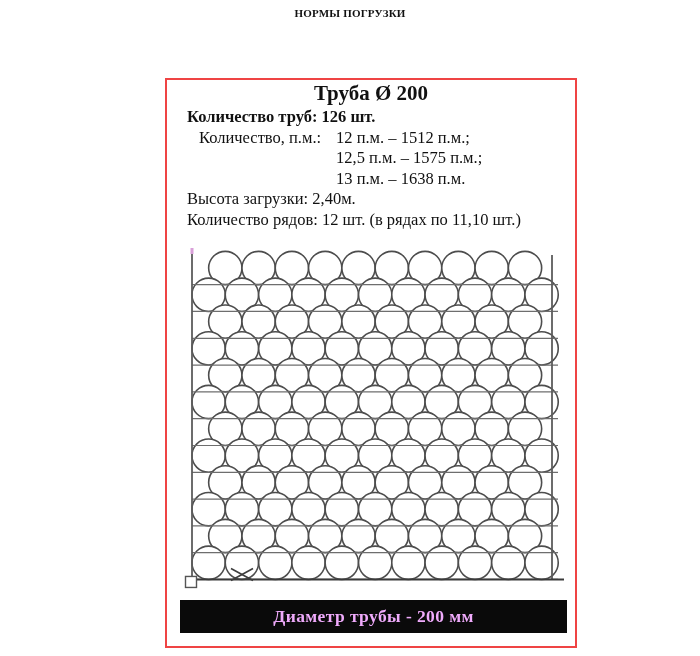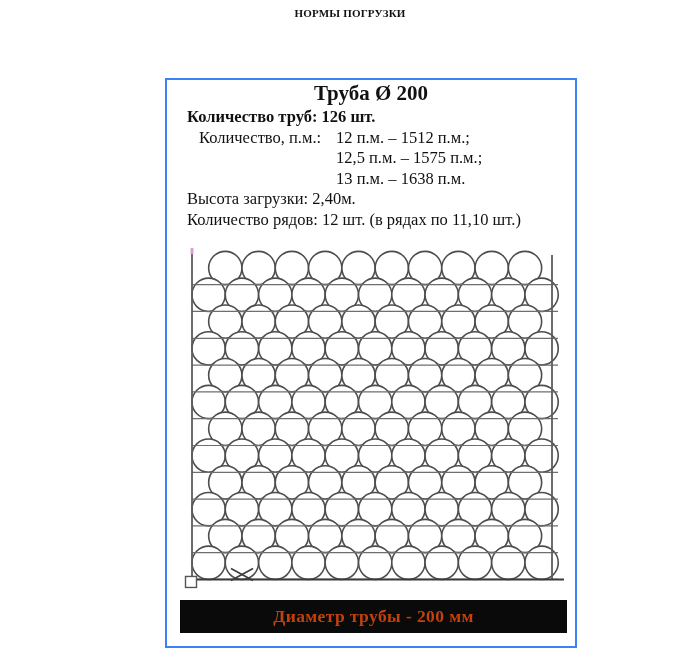--- a/index.html
+++ b/index.html
@@ -21,7 +21,7 @@
   .card{
     position:absolute;left:165px;top:78px;
     width:412px;height:570px;
-    border:2px solid #3b82f6;
+    border:2px solid #ef4444;
     box-sizing:border-box;
     background:#fff;
   }

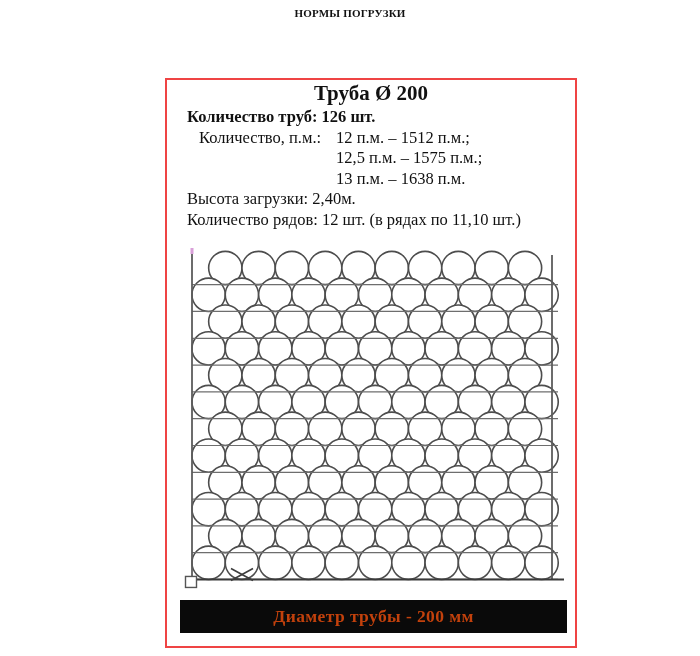--- a/index.html
+++ b/index.html
@@ -242,7 +242,7 @@
         <rect x="23.5" y="5" width="3" height="6" fill="#d9a0d9"></rect>
       </svg>
 
-    <div class="banner" id="banner" style="background: rgb(10, 10, 10); color: #c2410c;">
+    <div class="banner" id="banner" style="background: rgb(10, 10, 10); color: #f0abfc;">
       <span>Диаметр трубы - 200 мм</span>
     </div>
   </div>

